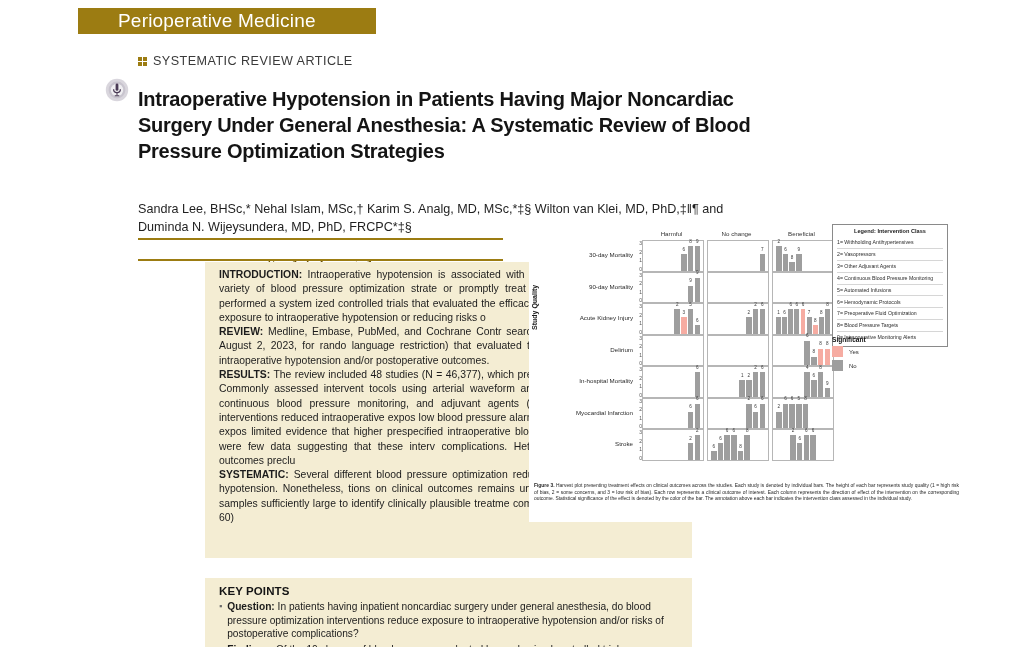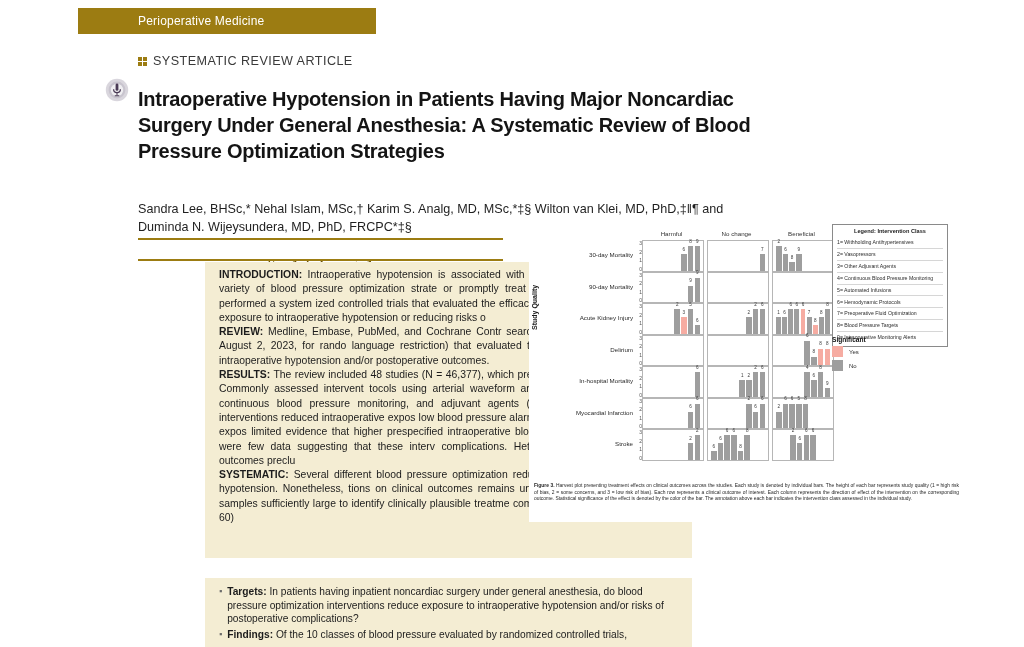--- a/index.html
+++ b/index.html
@@ -30,9 +30,9 @@
   }
   #section-banner .banner-text {
     color: #ffffff;
-    font-size: 12px;
+    font-size: 19px;
     letter-spacing: 0.2px;
-    margin-left: 60px;
+    margin-left: 40px;
     white-space: nowrap;
   }
 

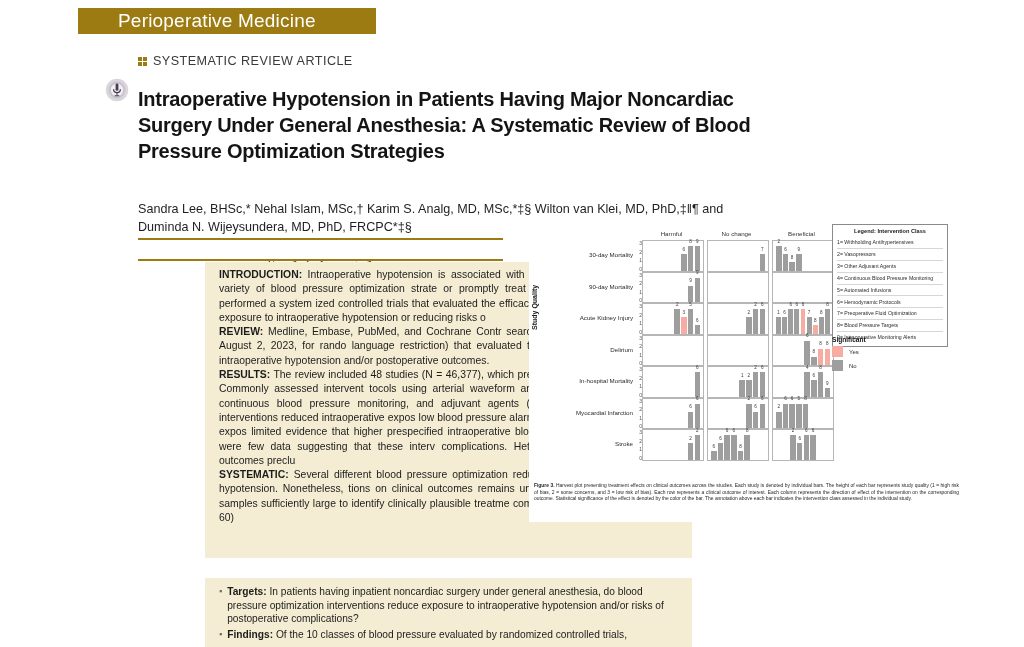--- a/index.html
+++ b/index.html
@@ -410,6 +410,7 @@
 </div>
 
 <div id="key-points-box">
+  <div id="key-points-title">KEY POINTS</div>
   <div class="kp-item">
     <span class="kp-bullet">▪</span>
     <span class="kp-text"><b>Targets:</b><span> In patients having inpatient noncardiac surgery under general anesthesia, do blood pressure optimization interventions reduce exposure to intraoperative hypotension and/or risks of postoperative complications?</span></span>

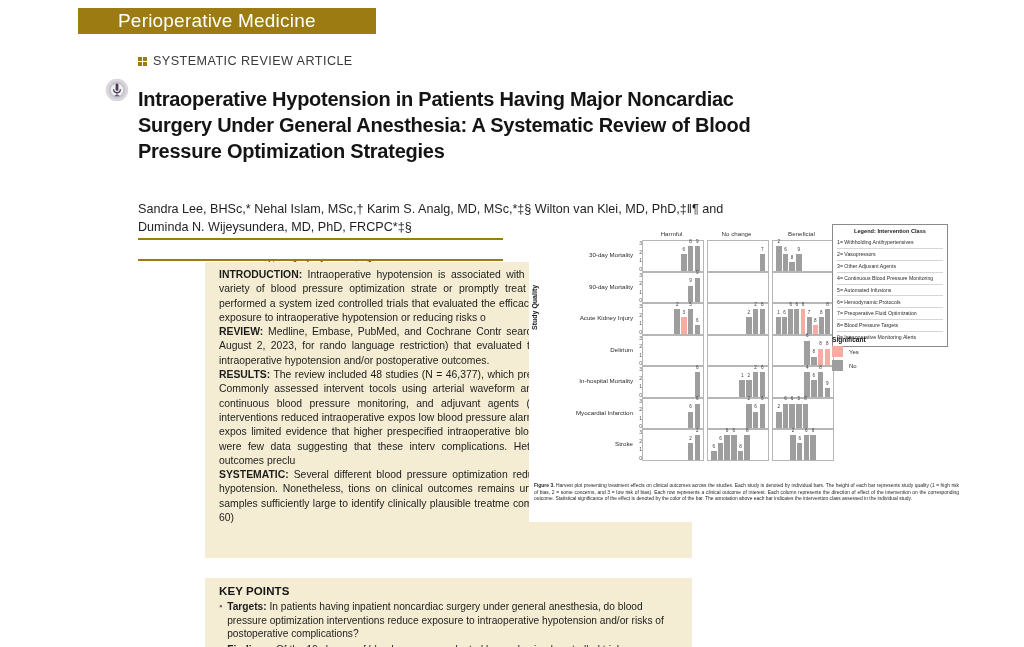--- a/index.html
+++ b/index.html
@@ -413,7 +413,7 @@
   <div id="key-points-title">KEY POINTS</div>
   <div class="kp-item">
     <span class="kp-bullet">▪</span>
-    <span class="kp-text"><b>Targets:</b><span> In patients having inpatient noncardiac surgery under general anesthesia, do blood pressure optimization interventions reduce exposure to intraoperative hypotension and/or risks of postoperative complications?</span></span>
+    <span class="kp-text"><b>Question:</b><span> In patients having inpatient noncardiac surgery under general anesthesia, do blood pressure optimization interventions reduce exposure to intraoperative hypotension and/or risks of postoperative complications?</span></span>
   </div>
   <div class="kp-item">
     <span class="kp-bullet">▪</span>

